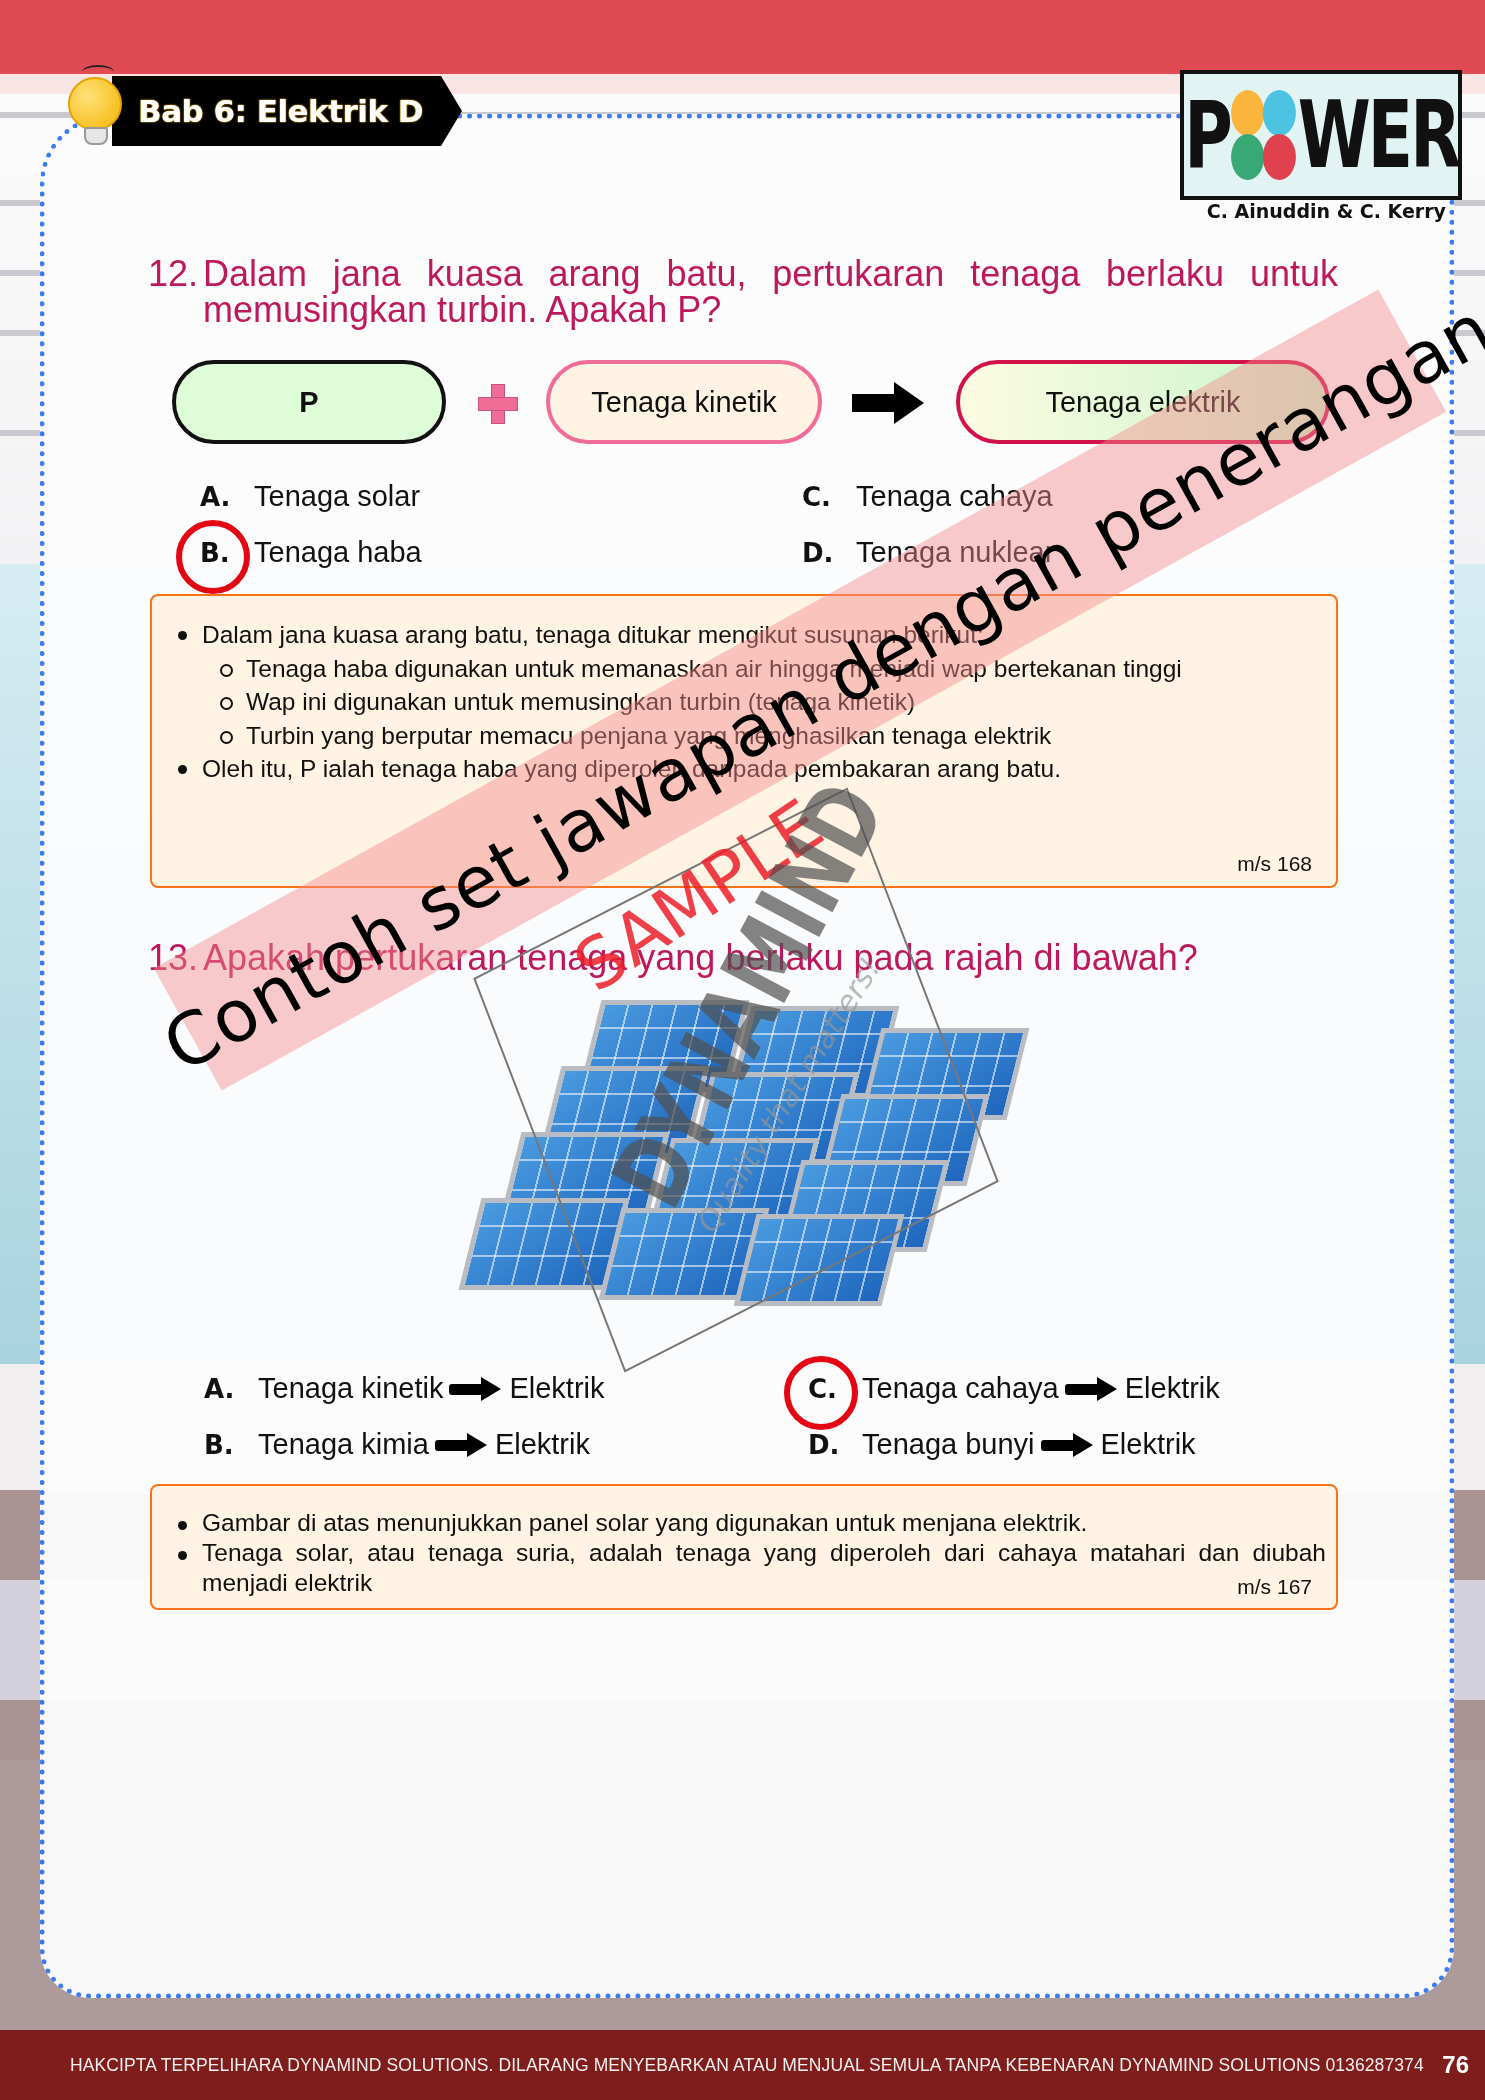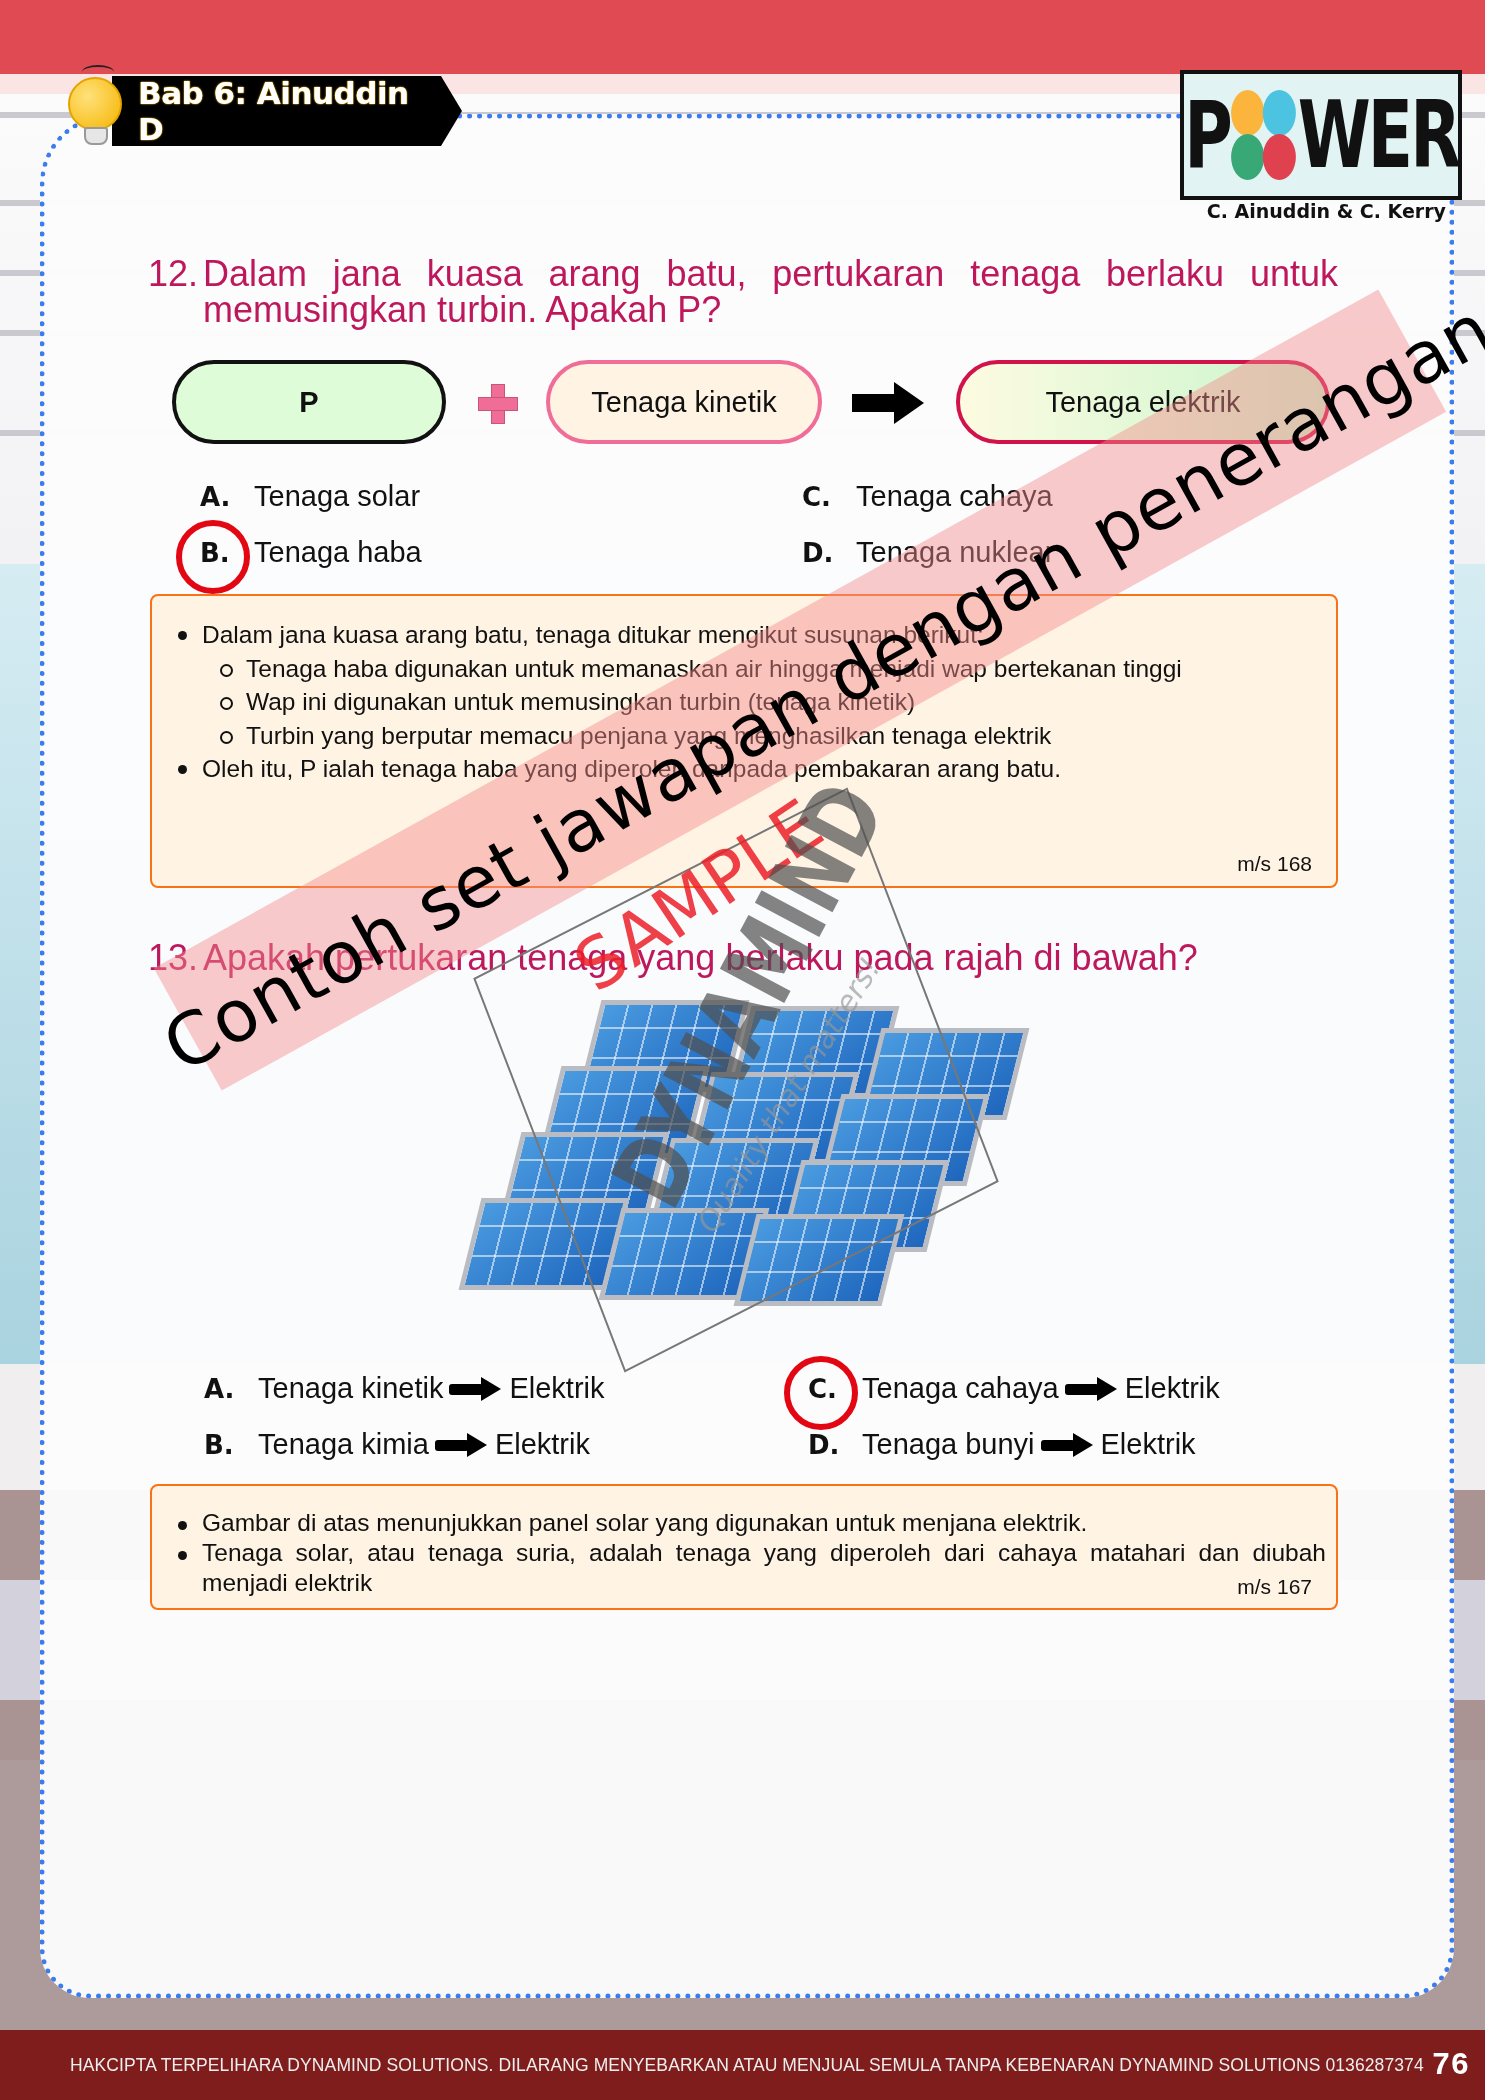--- a/index.html
+++ b/index.html
@@ -226,7 +226,7 @@
     <div class="base"></div>
   </div>
   <div class="badge-bar">
-    <span class="badge-title">Bab 6: Ainuddin D</span>
+    <span class="badge-title">Bab 6: Elektrik D</span>
   </div>
 </div>
 

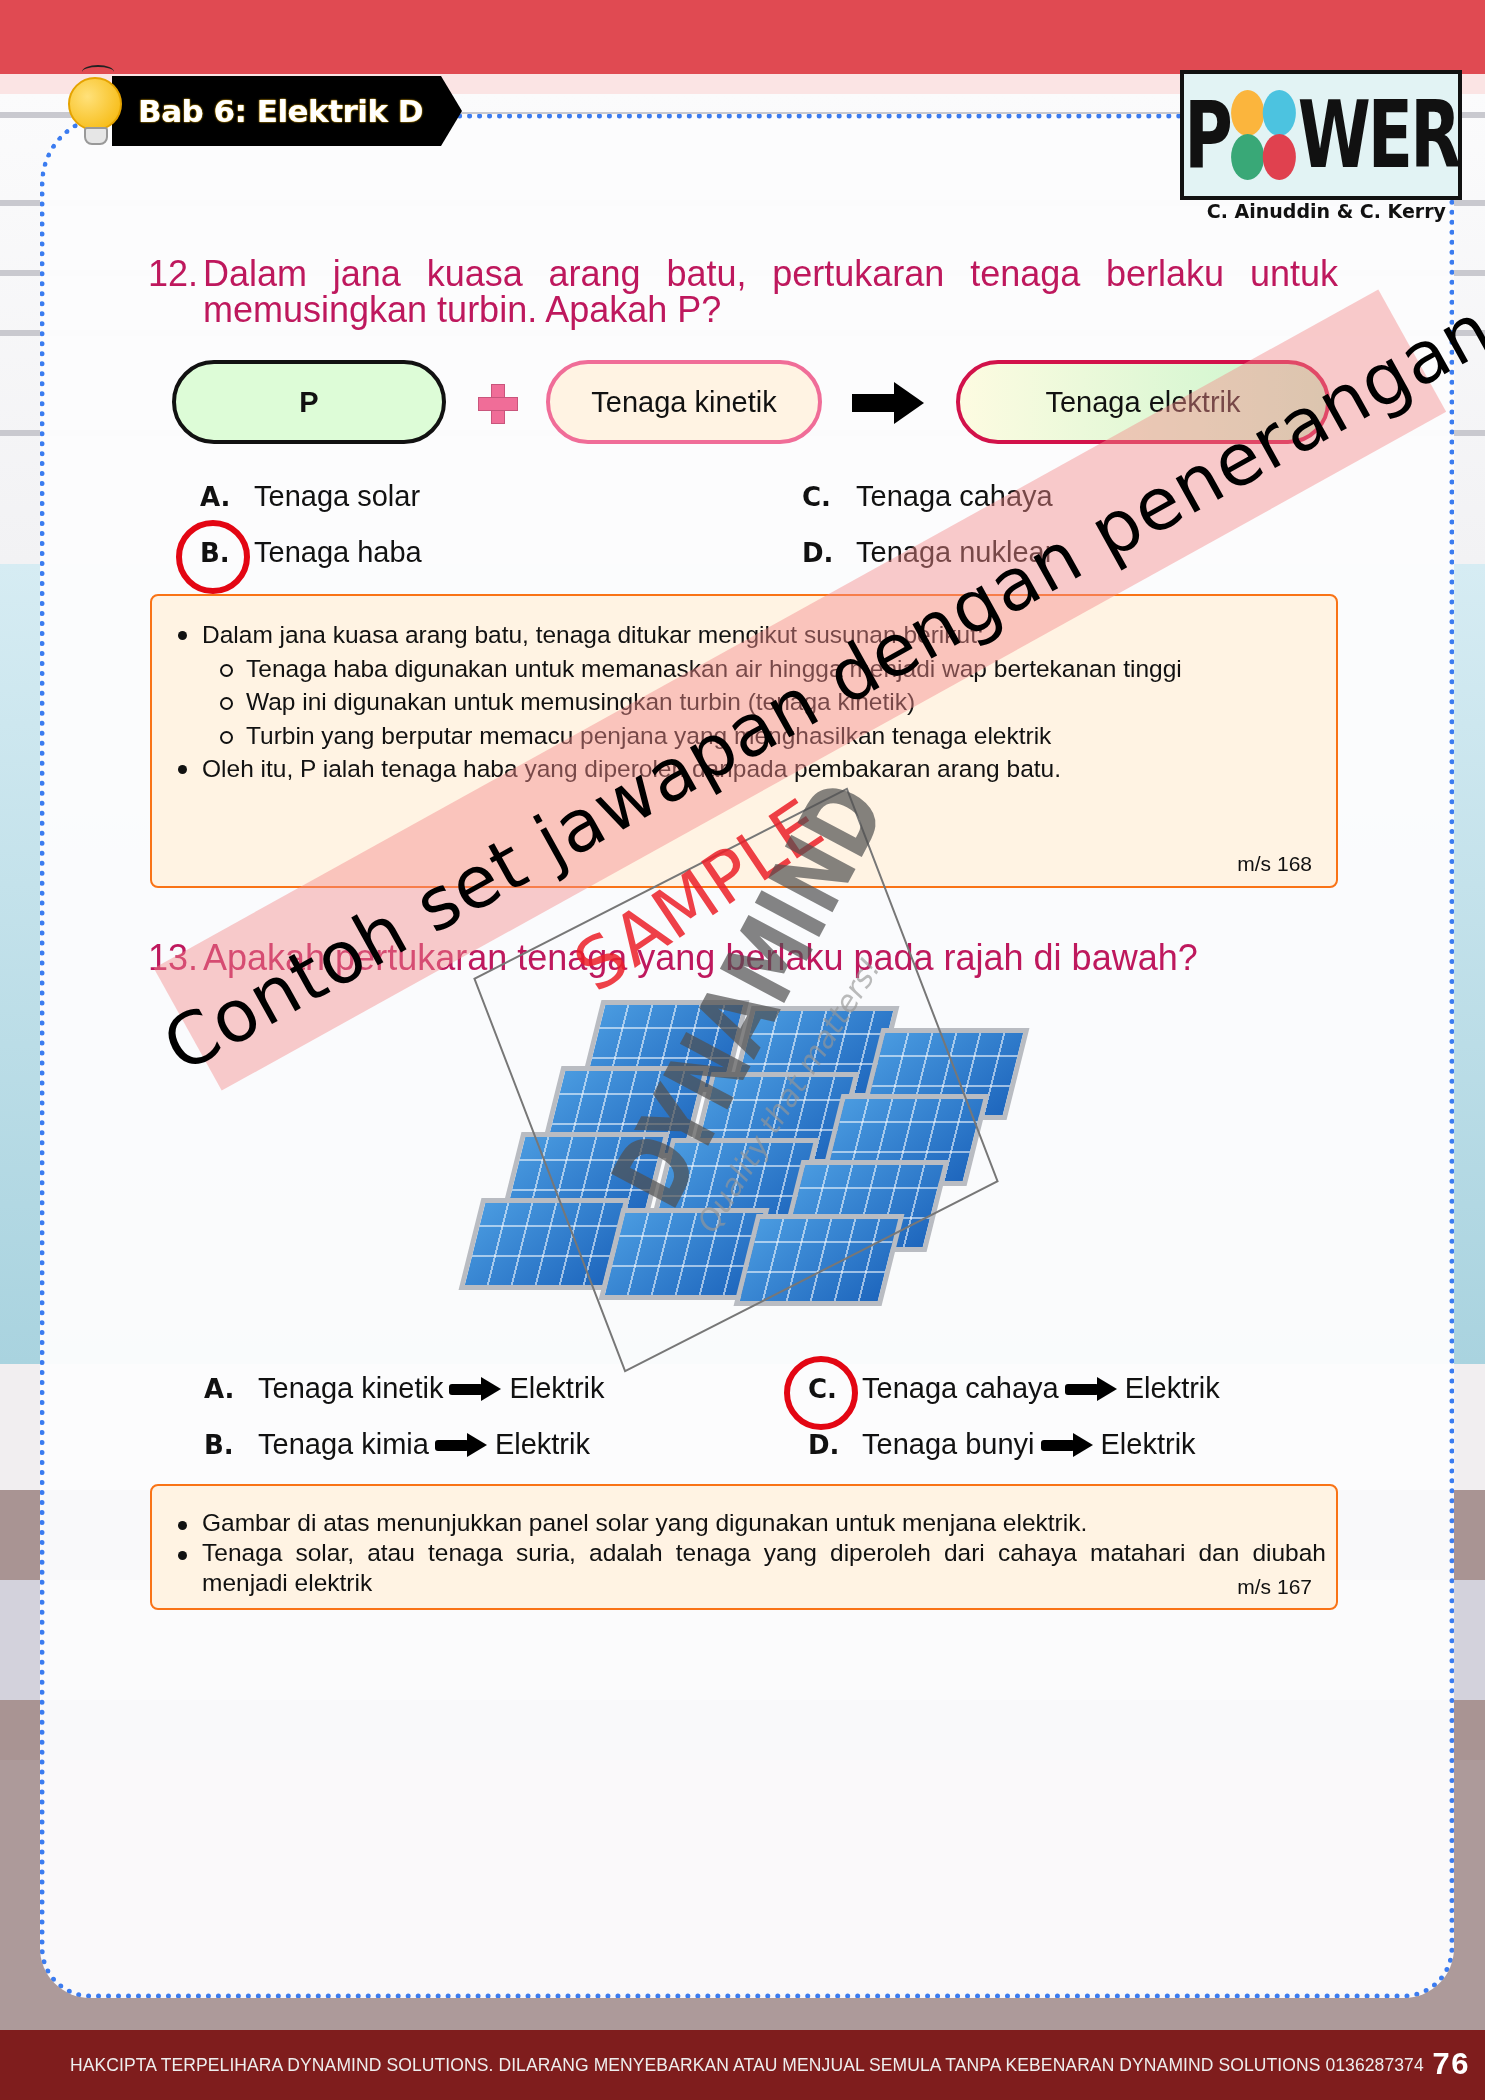--- a/index.html
+++ b/index.html
@@ -197,7 +197,7 @@
     display: flex; align-items: center; color: #fff;
   }
   .footer-text { position: absolute; left: 70px; font-size: 17.5px; letter-spacing: 0.1px; color: #eee; }
-  .page-num { position: absolute; right: 16px; font-family: Liberation Mono, monospace; font-weight: bold; font-size: 31px; color: #fff; }
+  .page-num { position: absolute; right: 16px; font-family: Liberation Sans, sans-serif; font-weight: bold; font-size: 24px; color: #fff; }
 </style>
 </head>
 <body>

